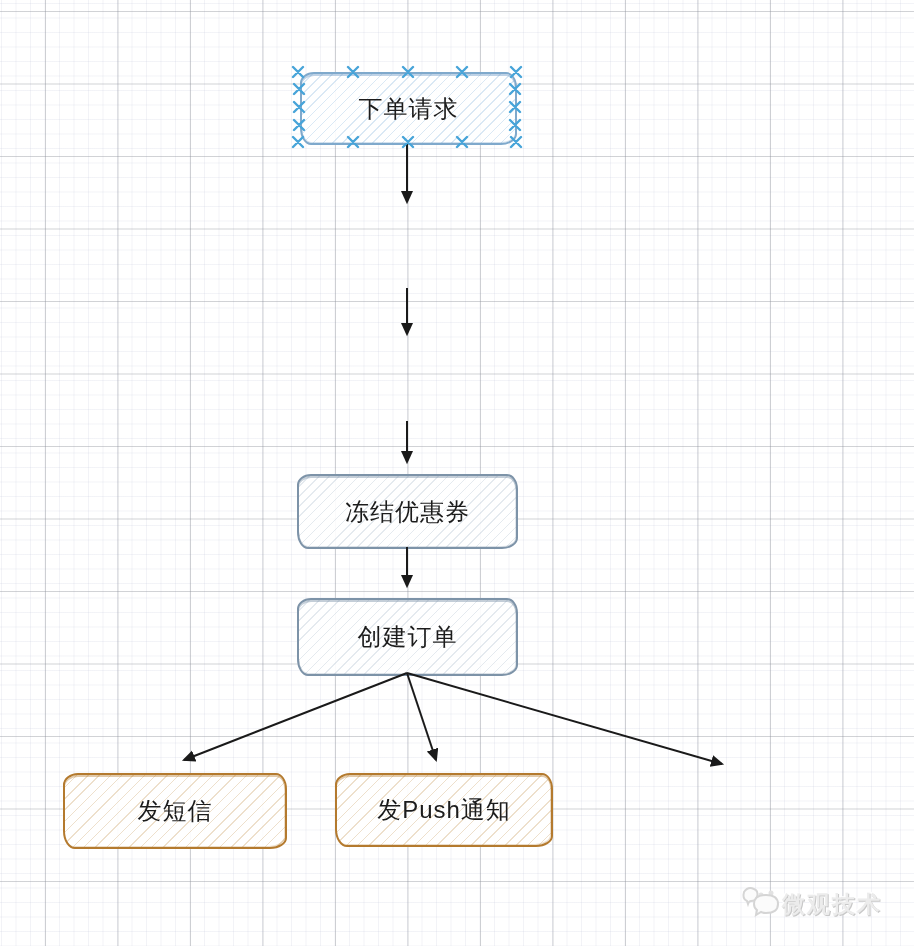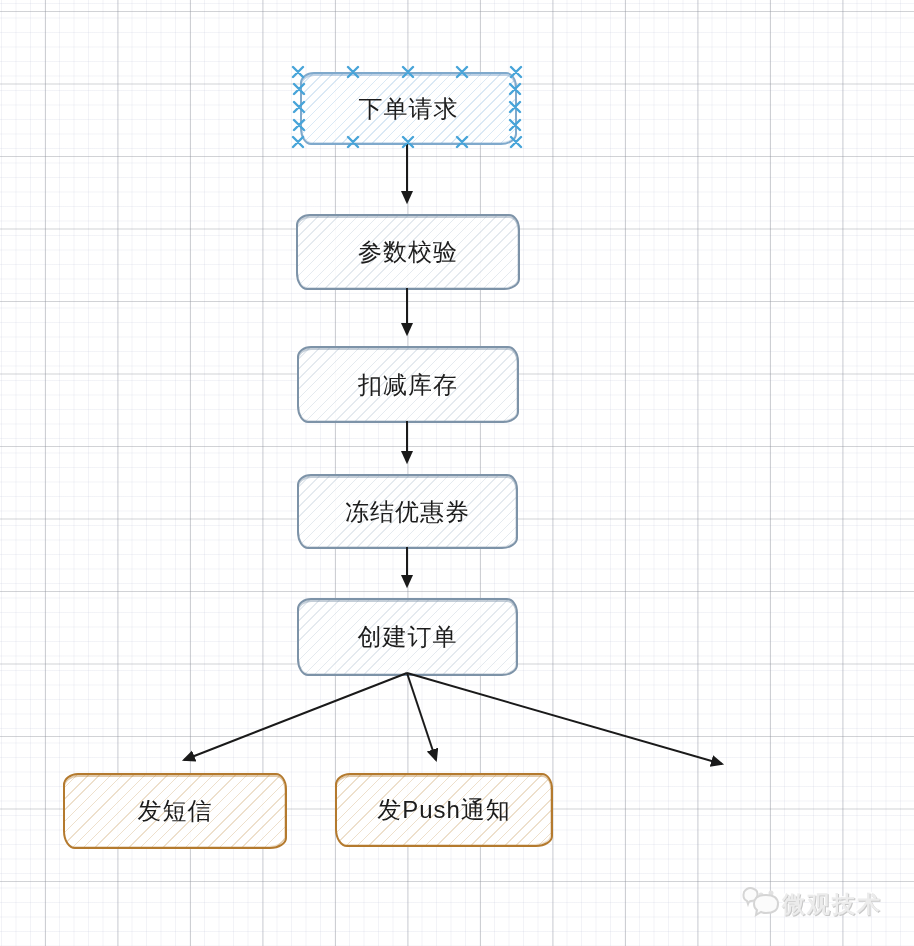--- a/index.html
+++ b/index.html
@@ -70,9 +70,6 @@
     <span>下单请求</span>
   </div>
 
-  <div class="node blue" style="left:296px;top:214px;width:220px;height:72px">
-    <span>参数校验</span>
-  </div>
 
   <div class="node blue" style="left:297px;top:346px;width:218px;height:73px">
     <span>扣减库存</span>

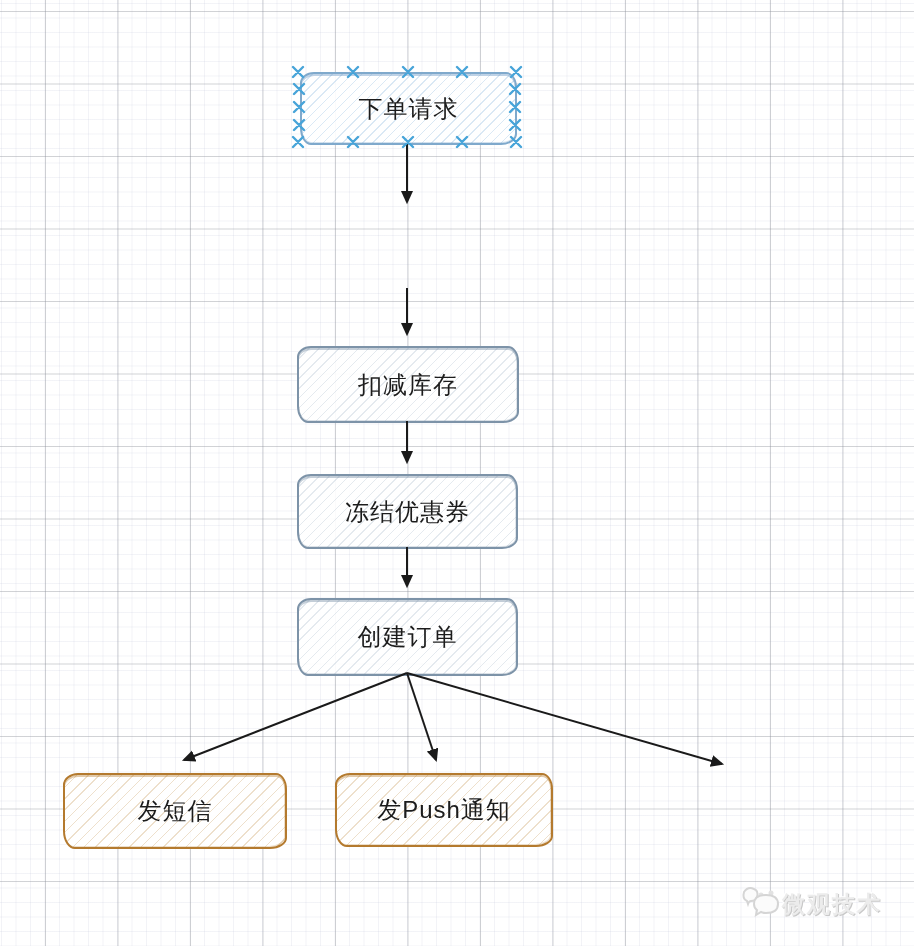--- a/index.html
+++ b/index.html
@@ -71,9 +71,6 @@
   </div>
 
 
-  <div class="node blue" style="left:297px;top:346px;width:218px;height:73px">
-    <span>扣减库存</span>
-  </div>
 
   <div class="node blue" style="left:297px;top:598px;width:217px;height:74px">
     <span>创建订单</span>

